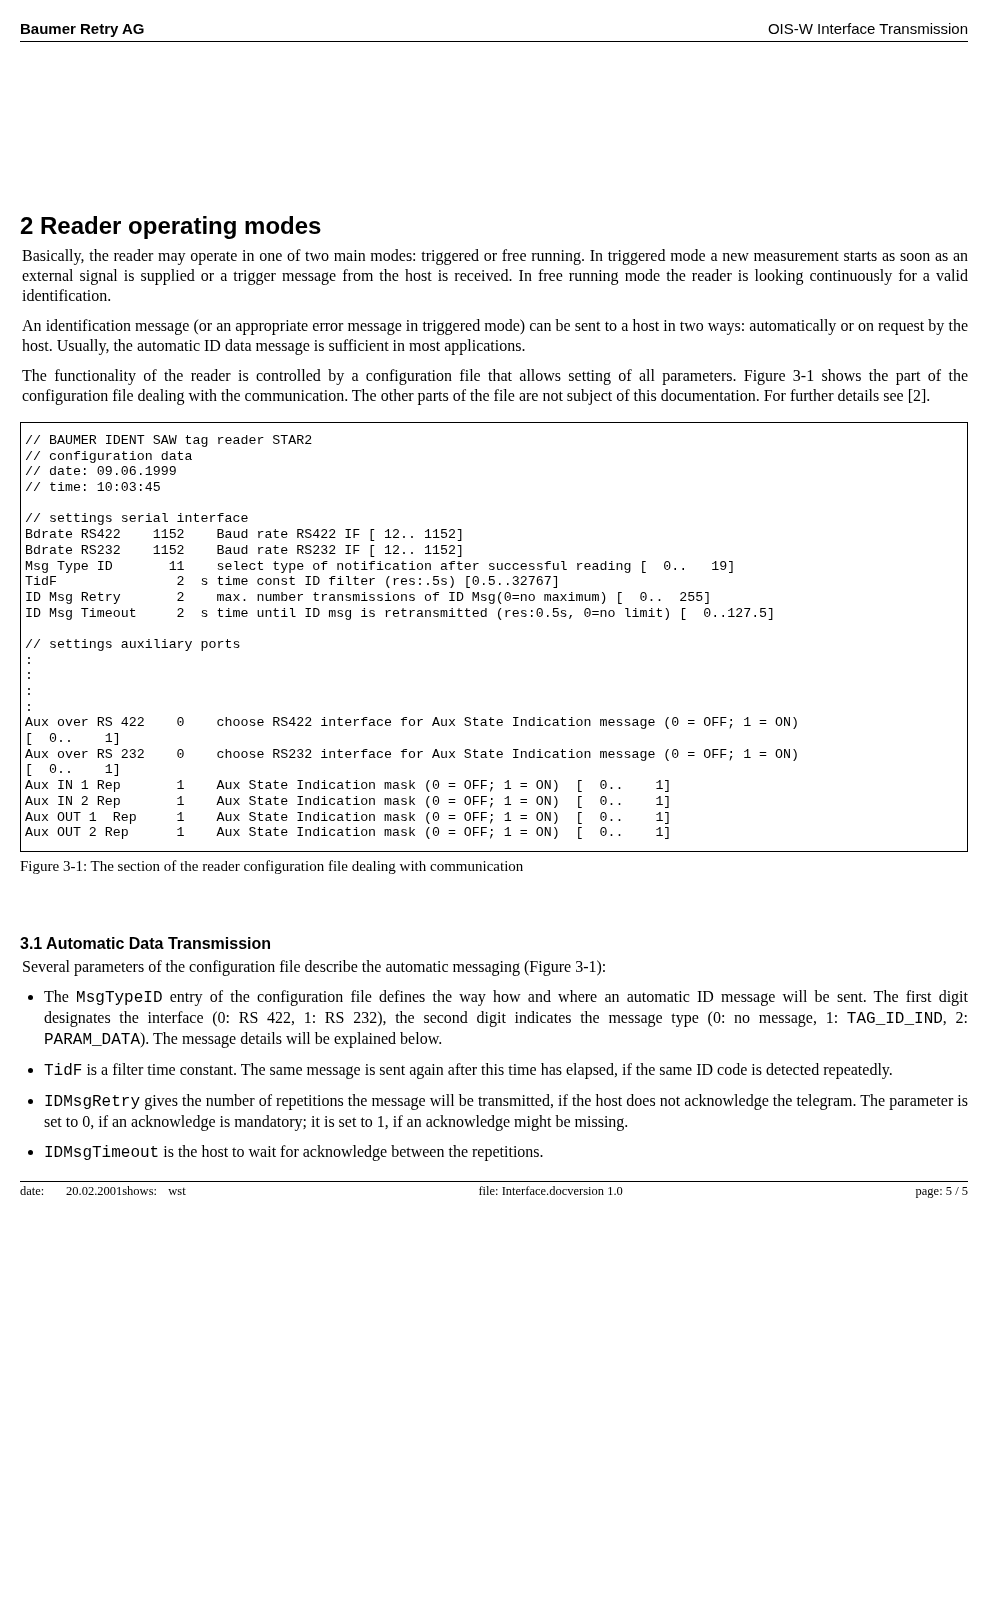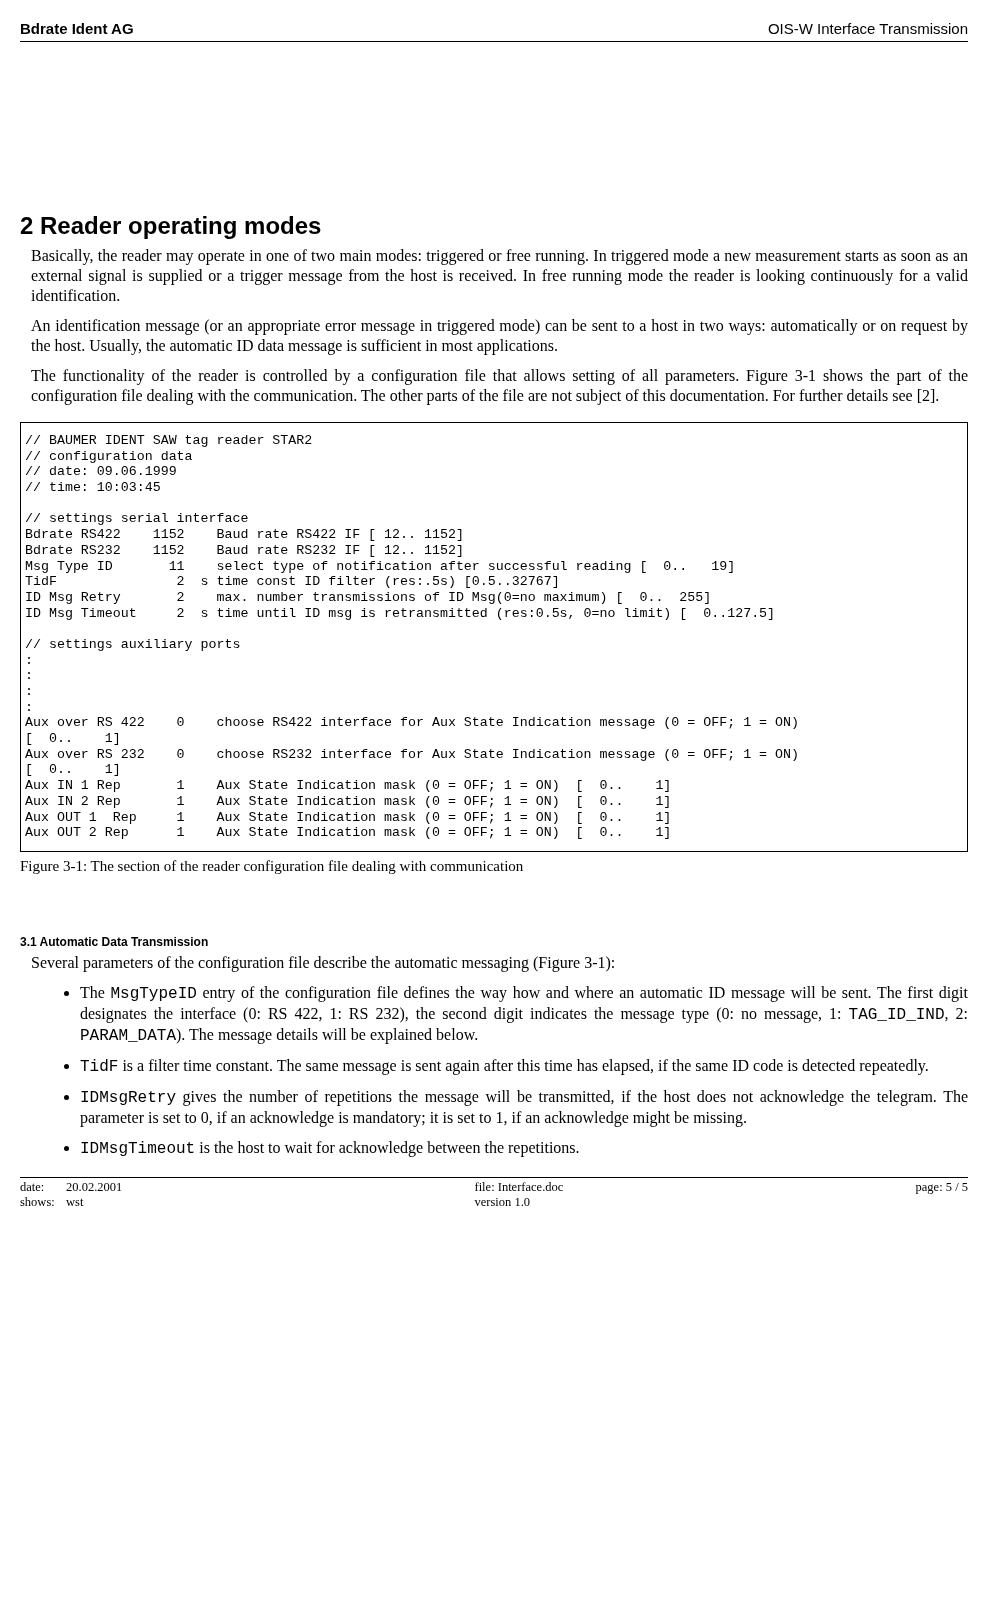--- a/index.html
+++ b/index.html
@@ -100,7 +100,7 @@
 <body>
 
 <div class="header">
-  <div class="header-left">Bdrate Ident AG</div>
+  <div class="header-left">Baumer Retry AG</div>
   <div>OIS-W Interface Transmission</div>
 </div>
 <hr class="header-rule">

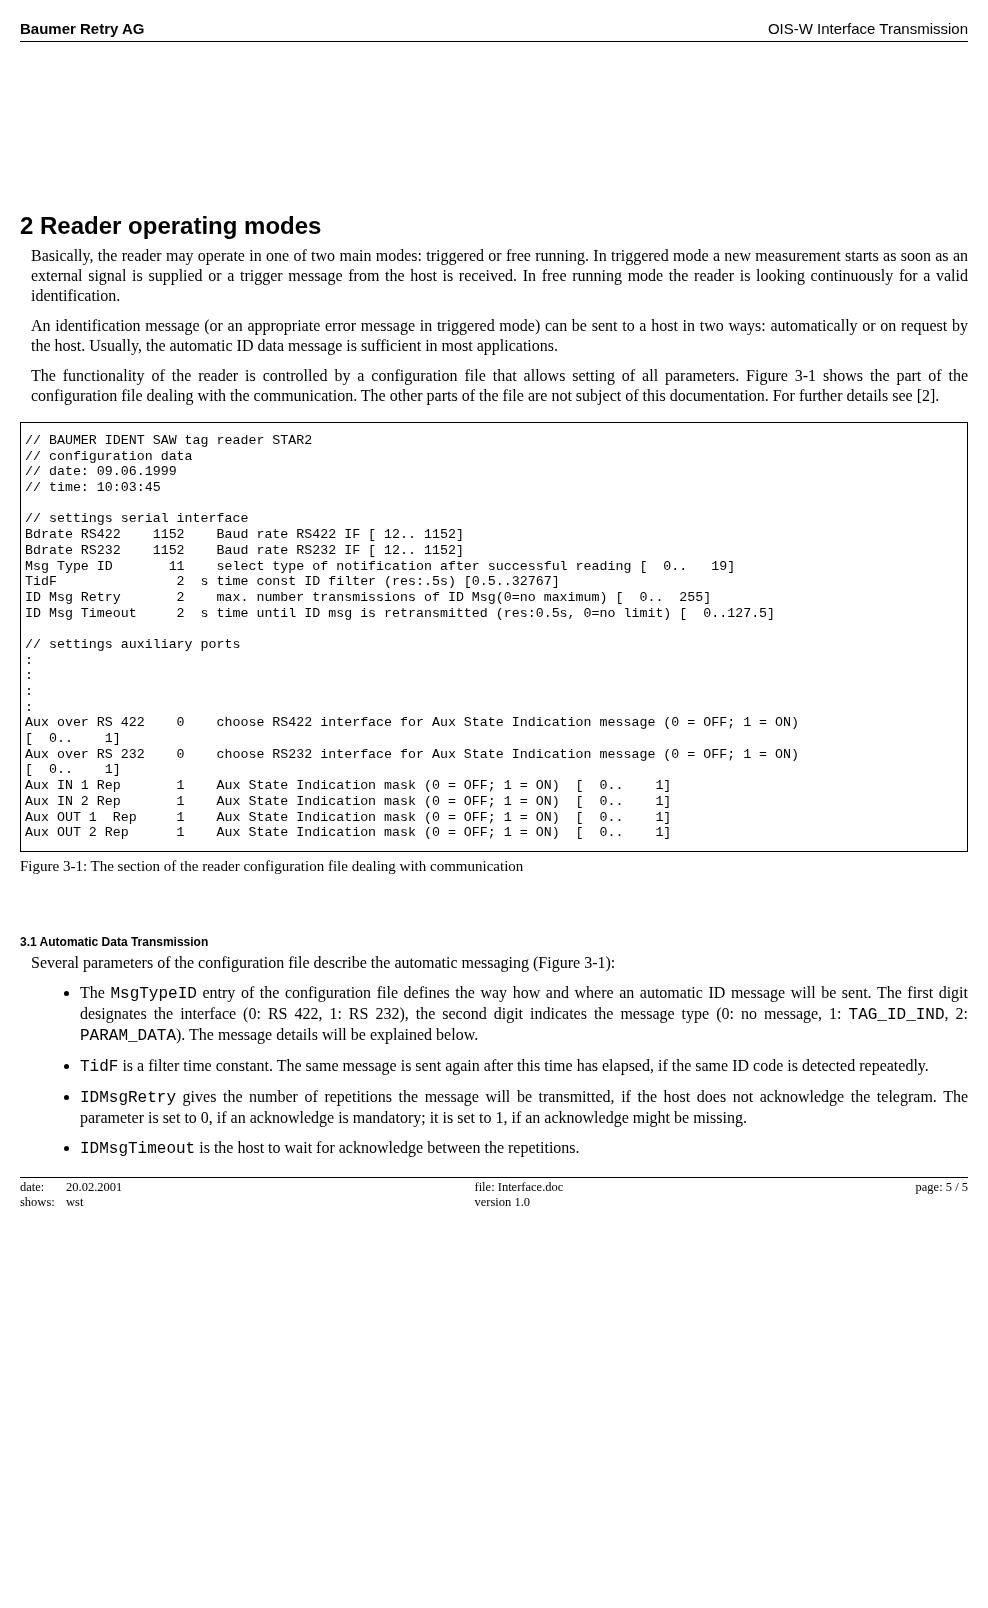--- a/index.html
+++ b/index.html
@@ -39,7 +39,7 @@
       margin: 0 0 4px 0;
     }
     p {
-      margin: 0 0 10px 11px;
+      margin: 0 0 10px 2px;
       text-align: justify;
       line-height: 1.25;
     }

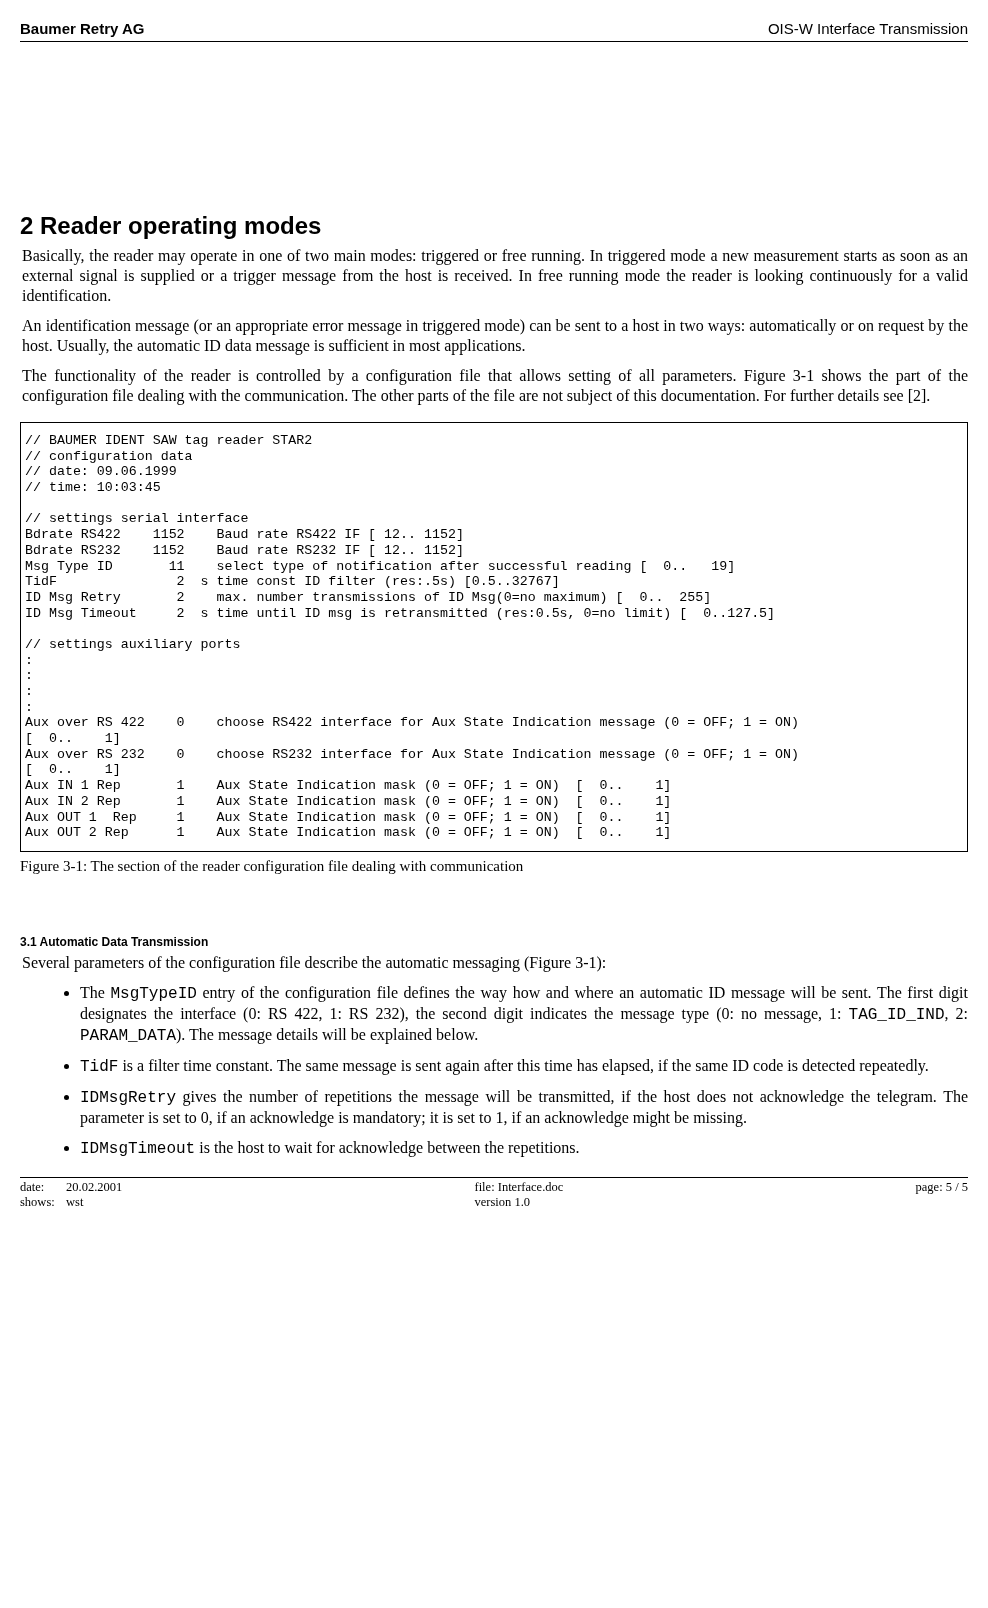--- a/index.html
+++ b/index.html
@@ -34,7 +34,7 @@
     }
     h2 {
       font-family: Arial, Helvetica, sans-serif;
-      font-size: 12px;
+      font-size: 16px;
       font-weight: bold;
       margin: 0 0 4px 0;
     }

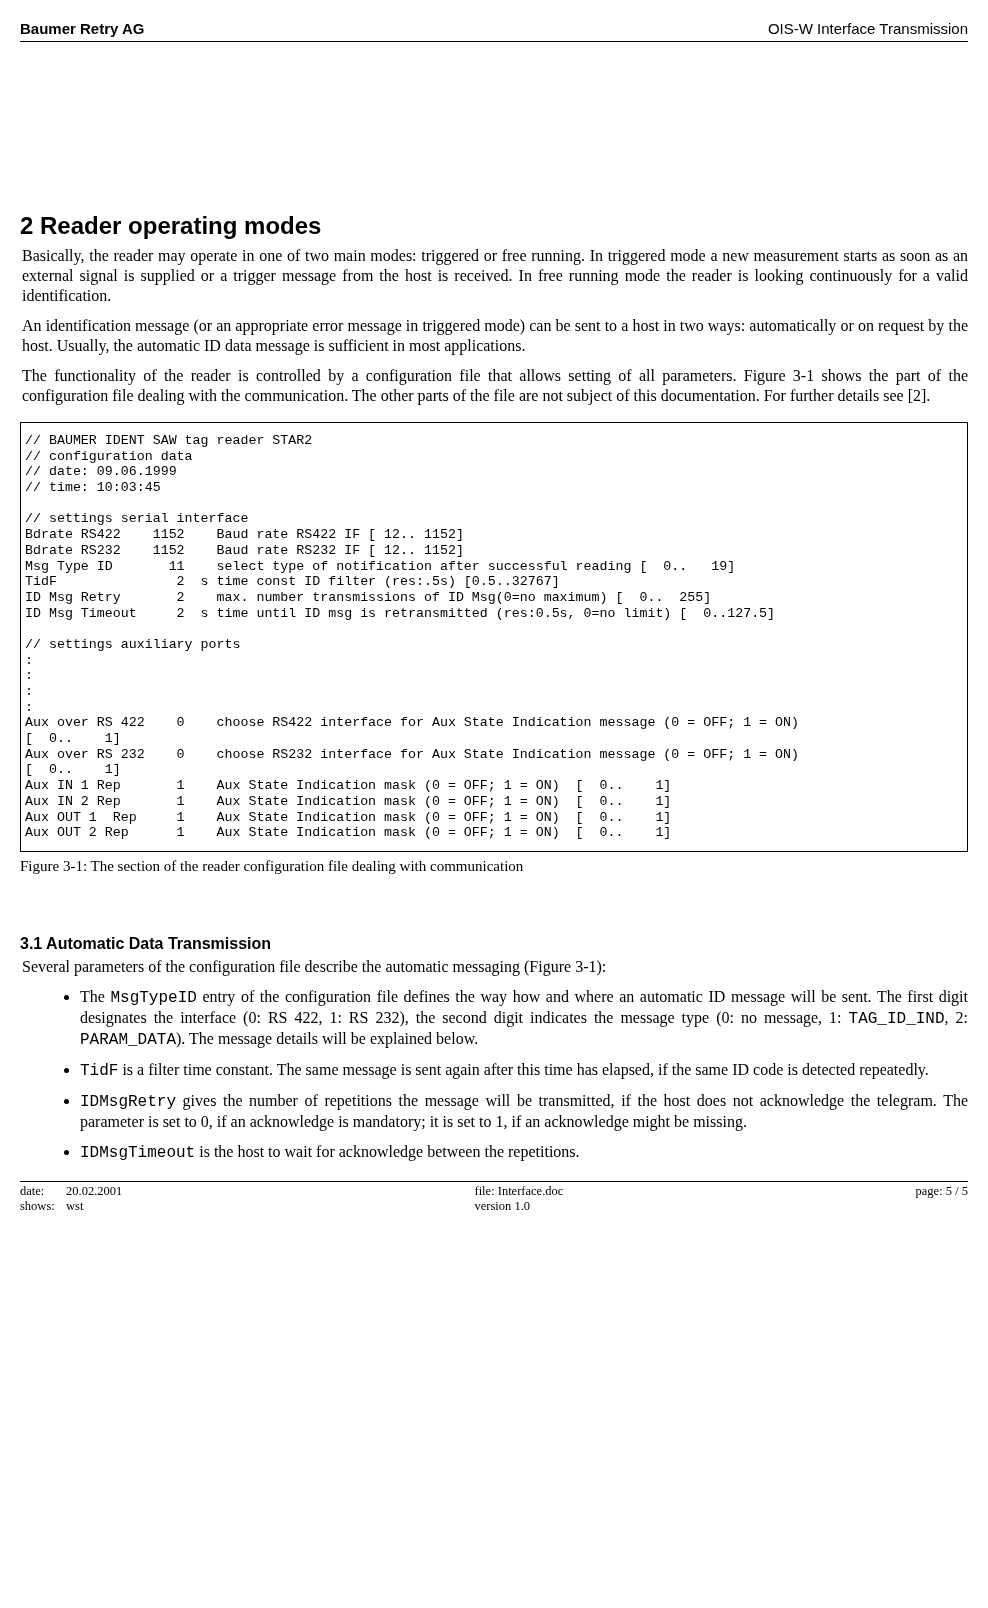--- a/index.html
+++ b/index.html
@@ -65,7 +65,6 @@
       margin-bottom: 10px;
       text-align: justify;
       line-height: 1.25;
-      margin-left: 36px;
     }
     .mono {
       font-family: "Courier New", Courier, monospace;

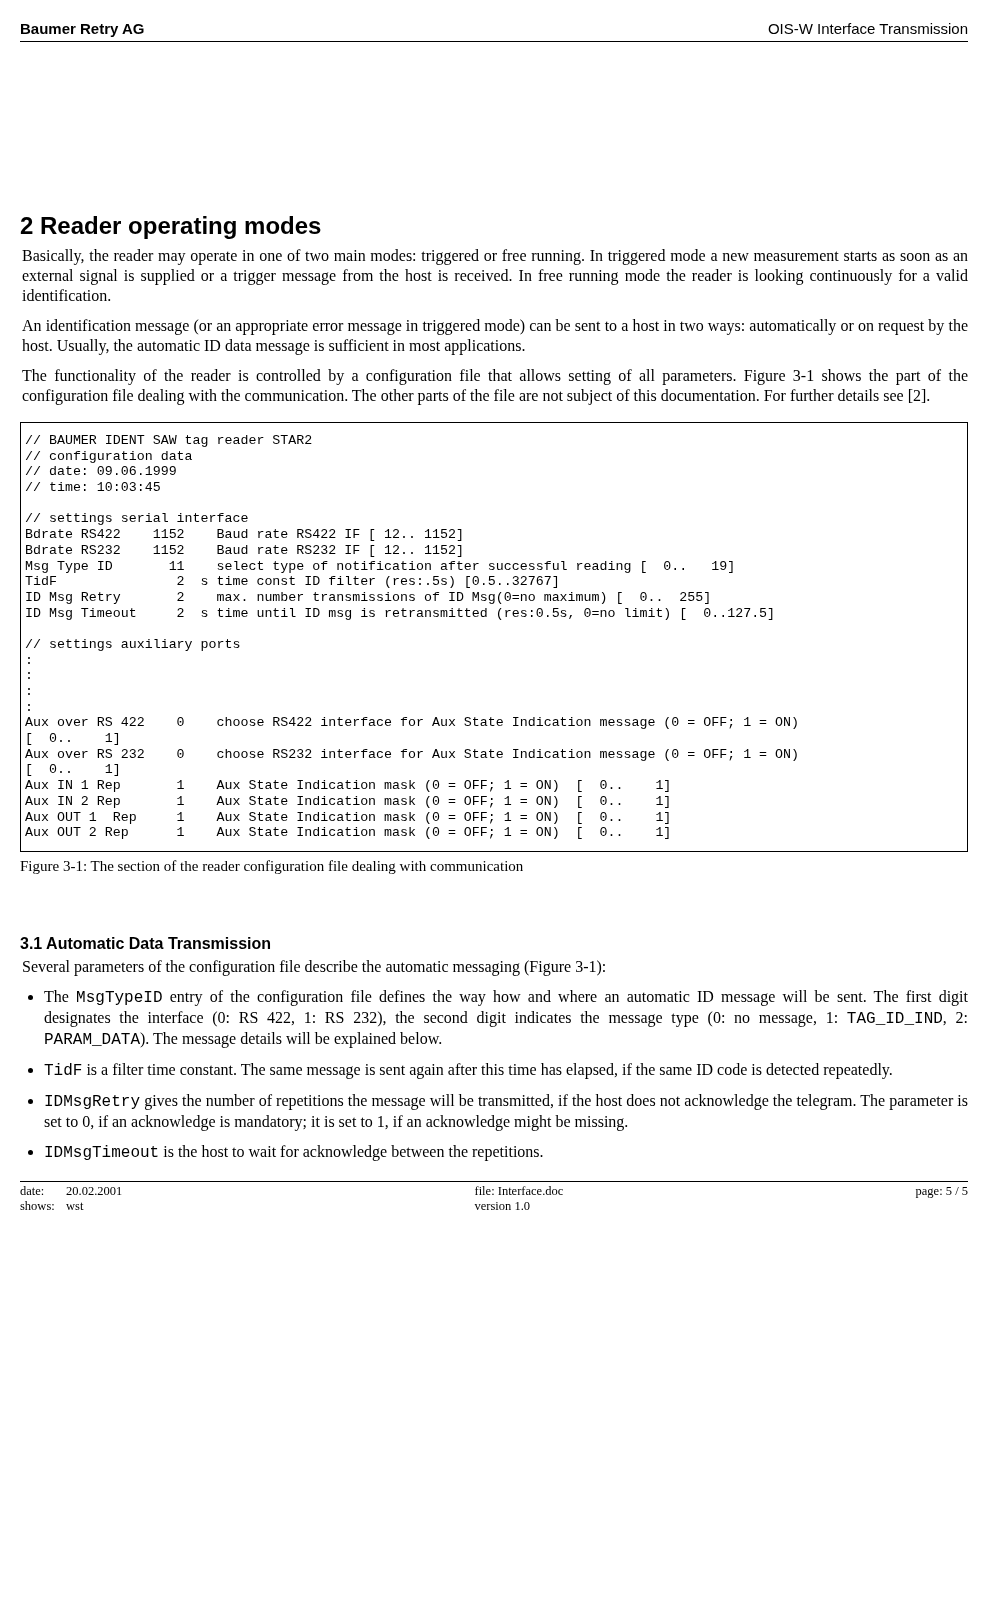--- a/index.html
+++ b/index.html
@@ -82,7 +82,7 @@
     }
     .footer-col {
       display: flex;
-      flex-direction: column;
+      flex-direction: row;
     }
     .footer-center {
       text-align: left;

